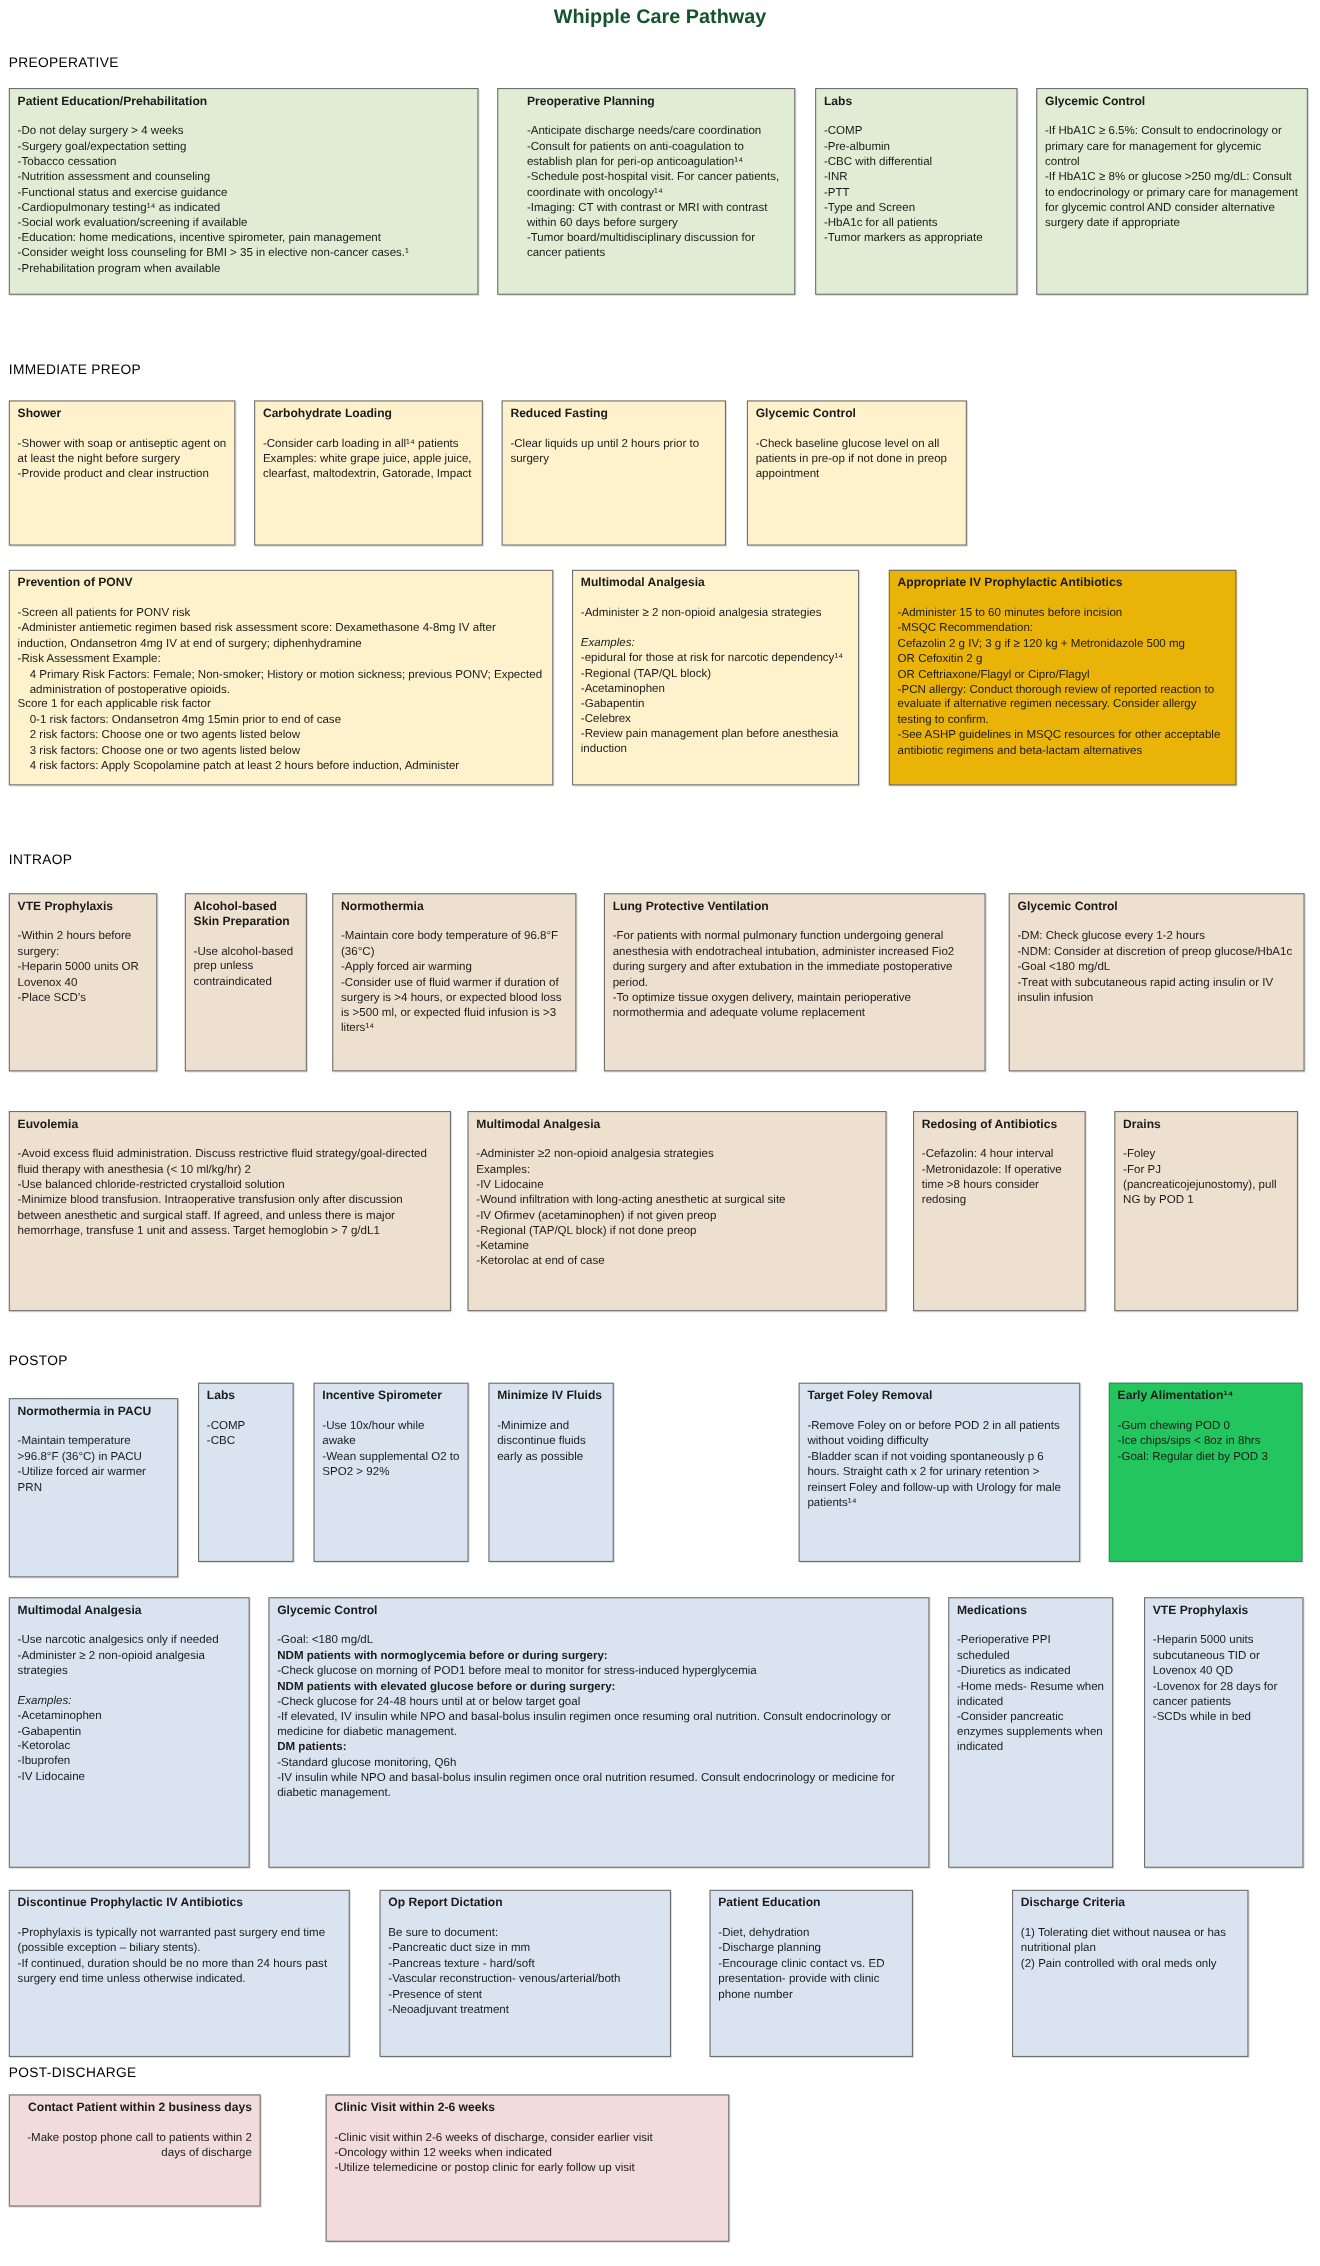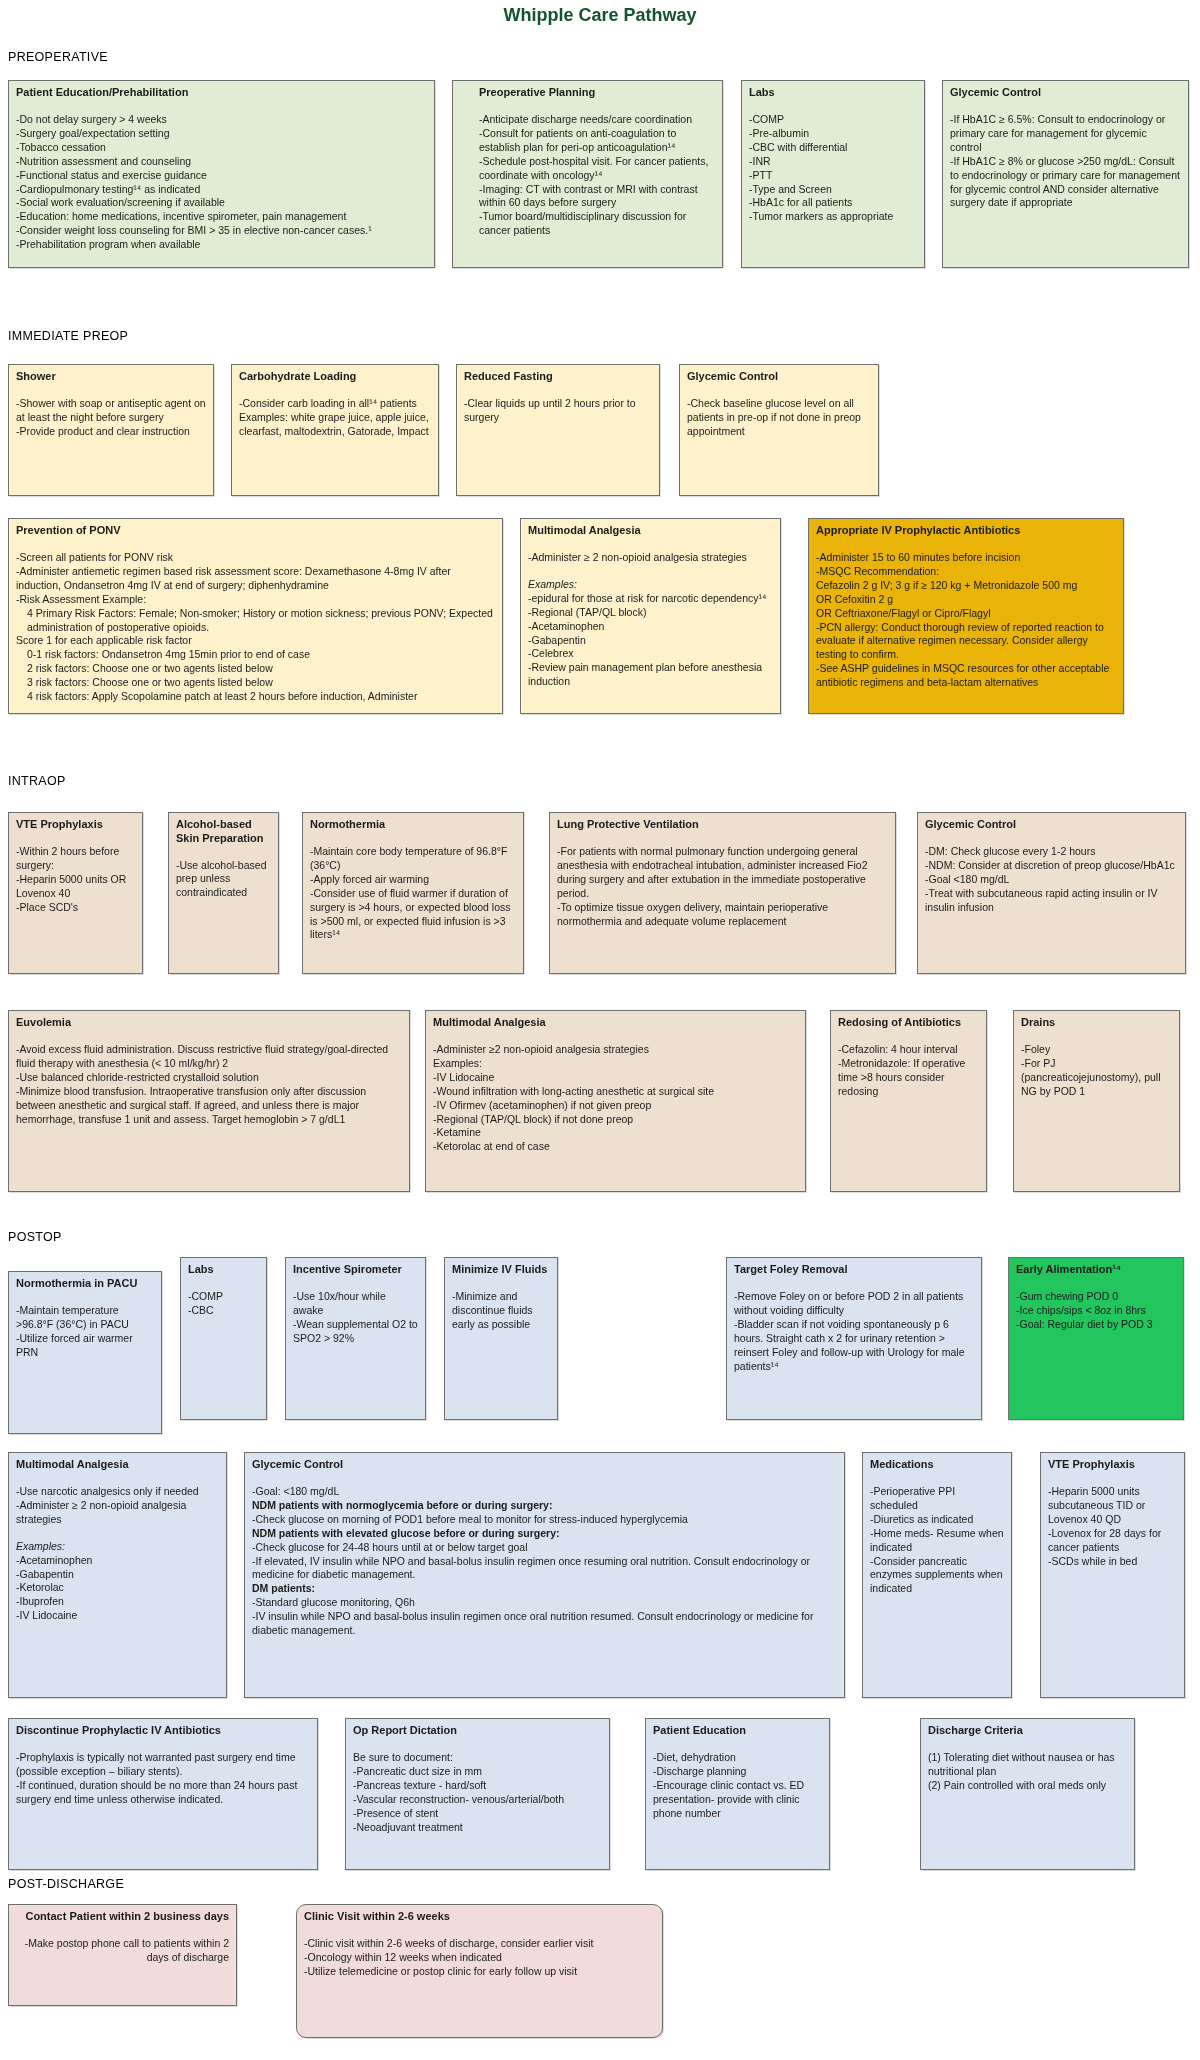--- a/index.html
+++ b/index.html
@@ -338,7 +338,7 @@
         <div class="bline">-Make postop phone call to patients within 2 days of discharge</div>
       </div>
     </div>
-    <div class="pbox" style="left: 296px; top: 1904px; width: 367px; height: 134px; background: rgb(241, 220, 219); border-radius: 10px;">
+    <div class="pbox" style="left: 296px; top: 1904px; width: 367px; height: 134px; background: rgb(241, 220, 219);">
       <div class="btitle">Clinic Visit within 2-6 weeks</div>
       <div class="bbody">
         <div class="bline">-Clinic visit within 2-6 weeks of discharge, consider earlier visit</div>

